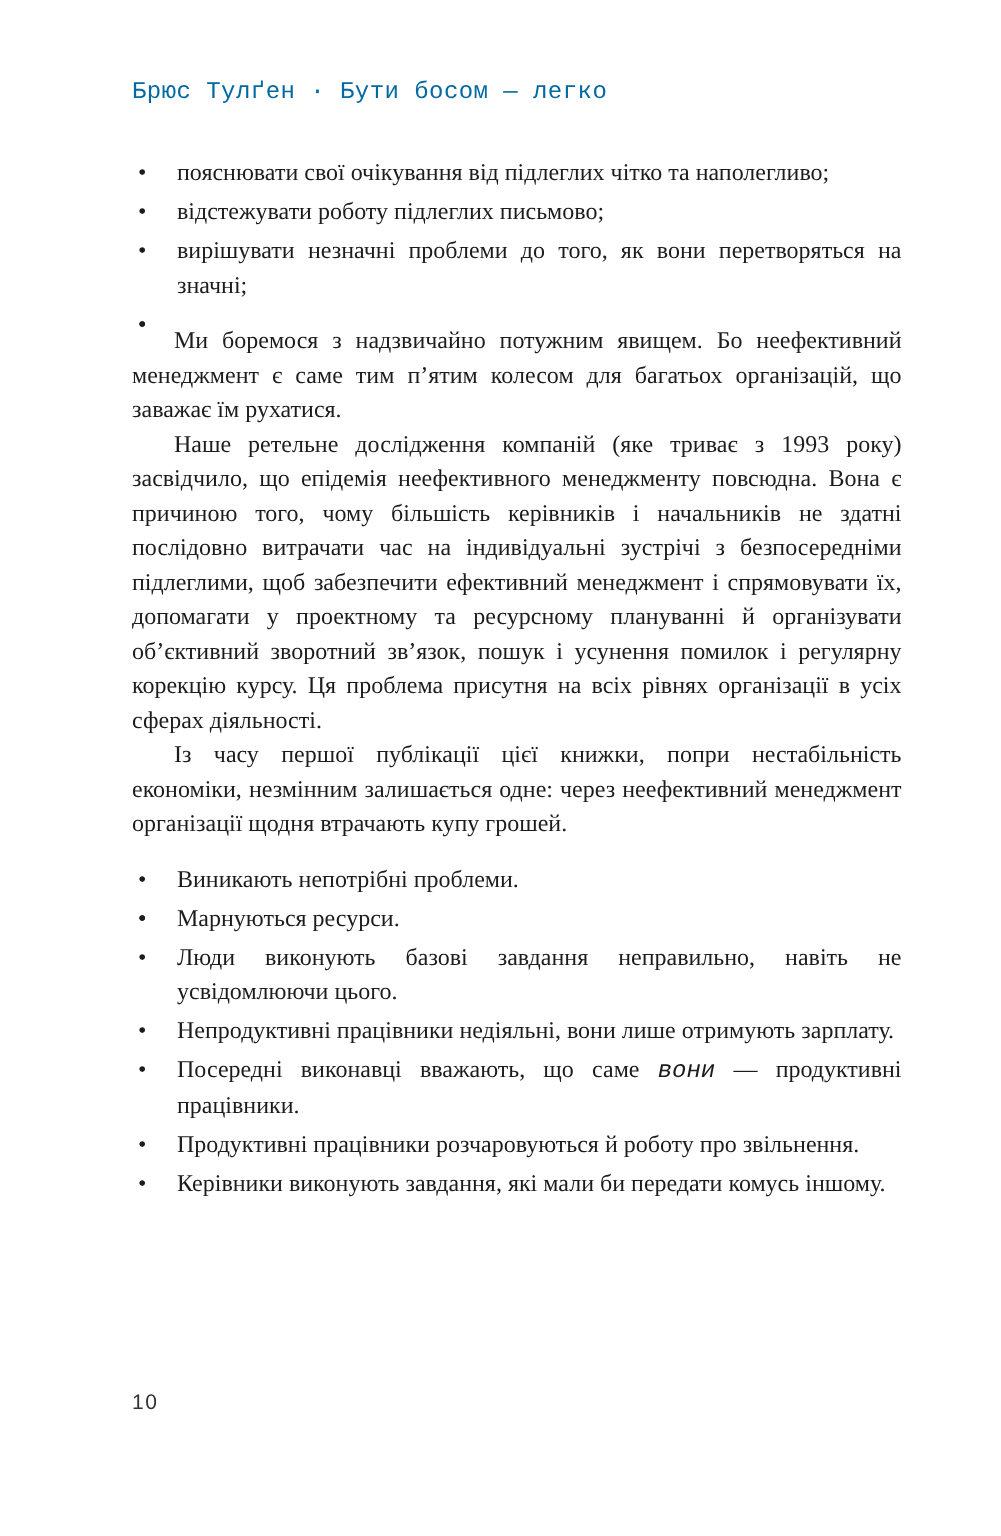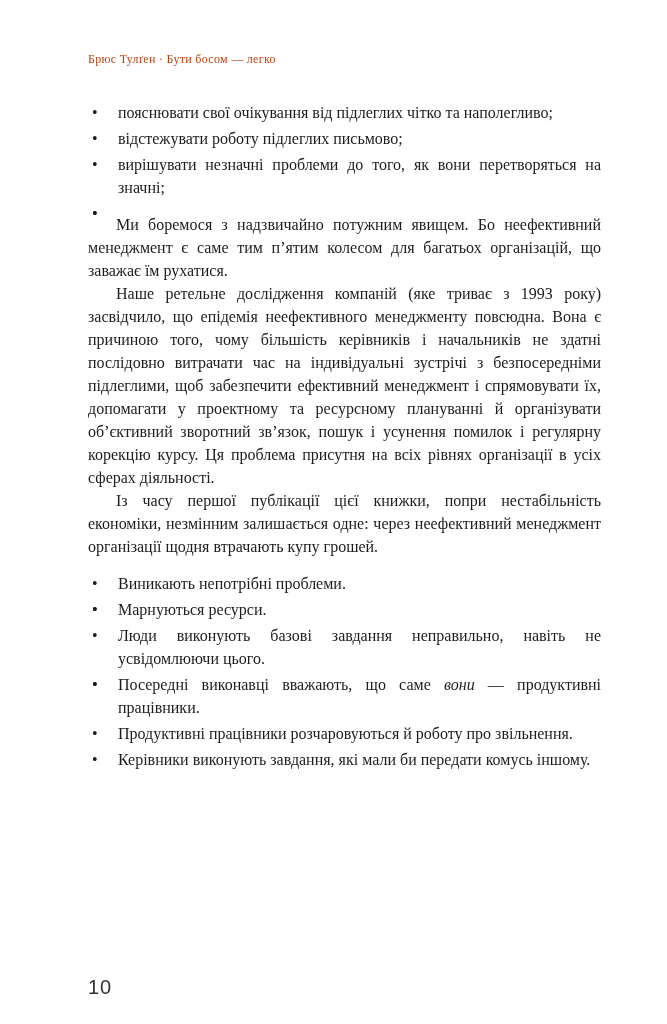--- a/index.html
+++ b/index.html
@@ -22,10 +22,11 @@
     padding: 52px 66px 0 88px;
   }
   .running-header {
-    font-size: 12px;
+    font-size: 16px;
     letter-spacing: 0.3px;
-    color: #c2410c;
+    color: #0369a1;
     margin-bottom: 34px;
+    font-family: Liberation Mono, monospace;
   }
   .body-text {
     font-size: 16px;

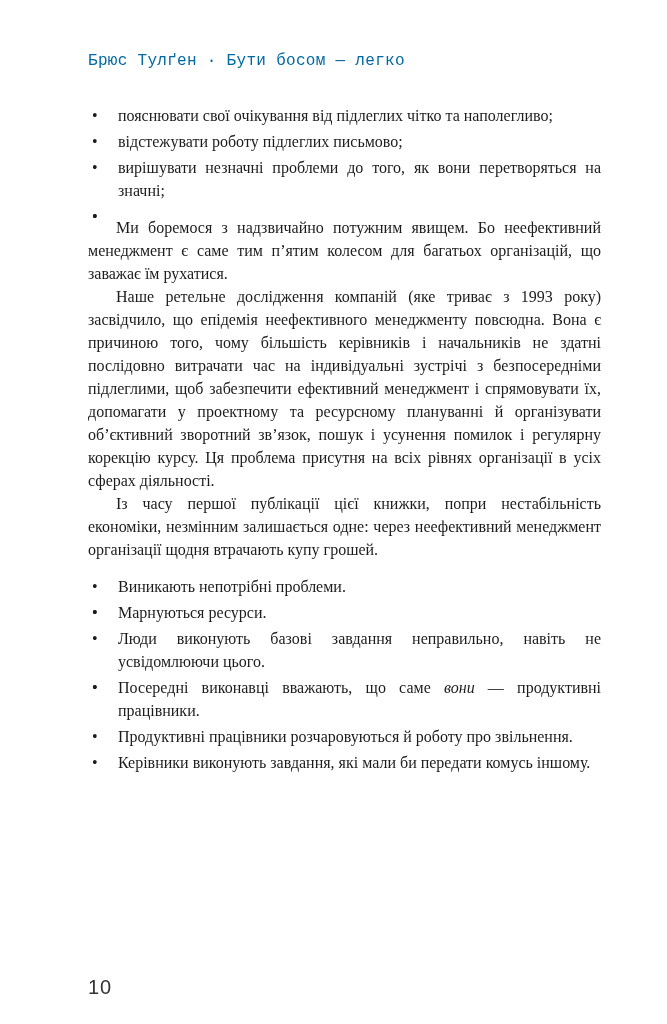--- a/index.html
+++ b/index.html
@@ -127,6 +127,7 @@
       </li>
       <li>
         <span class="marker">•</span>
+        <span>Непродуктивні працівники недіяльні, вони лише отримують зарплату.</span>
       </li>
       <li>
         <span class="marker">•</span>

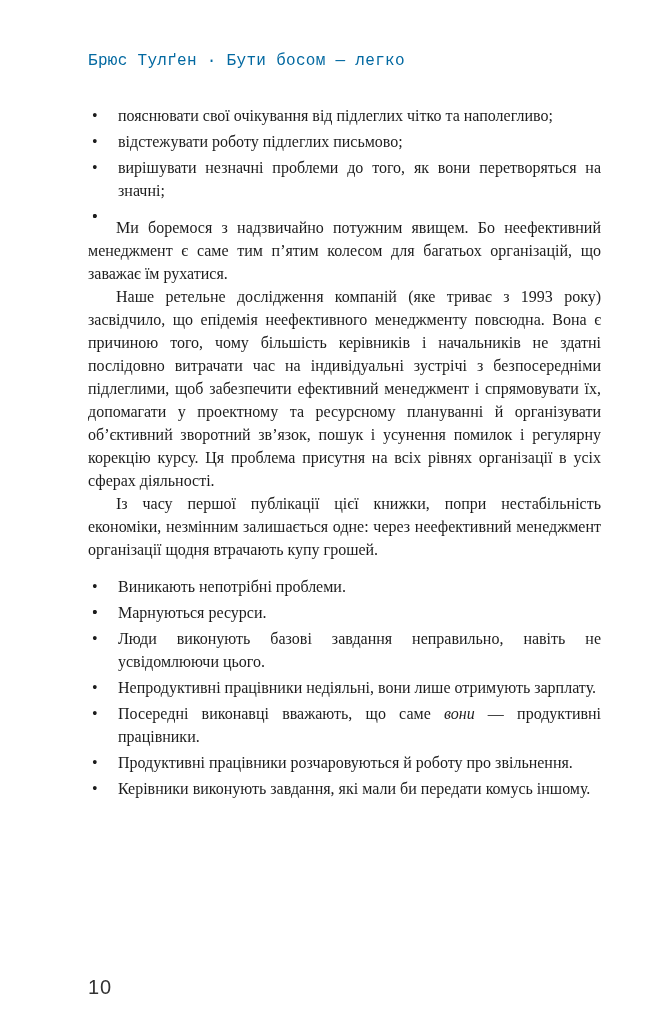--- a/index.html
+++ b/index.html
@@ -62,6 +62,7 @@
   }
   em {
     font-style: italic;
+    font-family: Liberation Mono, monospace;
   }
   .page-number {
     position: absolute;

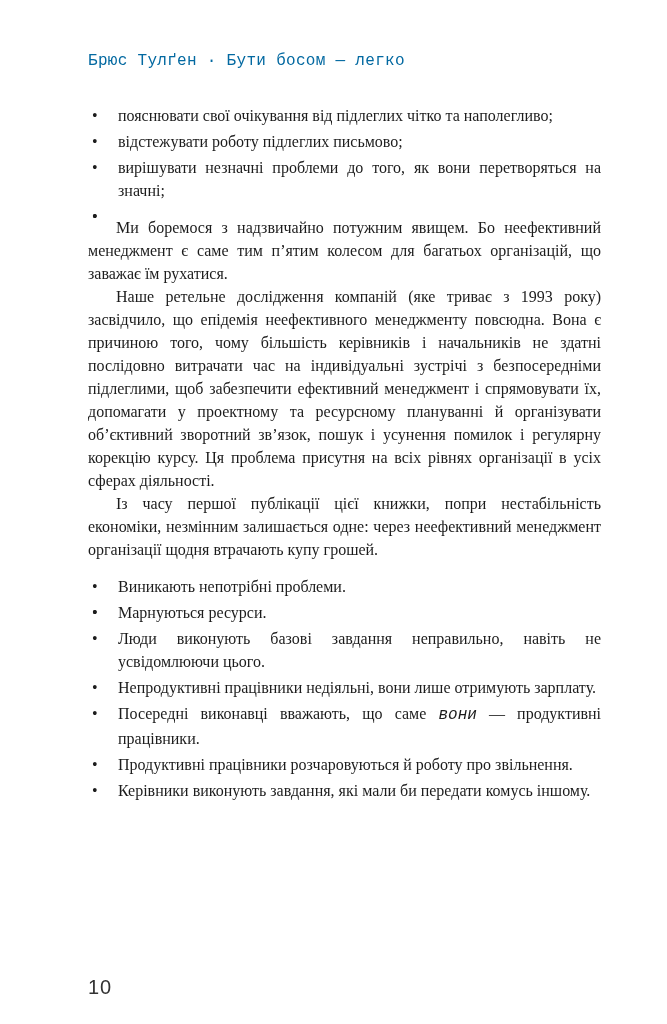--- a/index.html
+++ b/index.html
@@ -67,9 +67,9 @@
   .page-number {
     position: absolute;
     left: 88px;
-    top: 976px;
+    top: 926px;
     font-family: "Liberation Sans", "DejaVu Sans", sans-serif;
-    font-size: 20px;
+    font-size: 14px;
     letter-spacing: 1px;
     color: #333333;
   }

